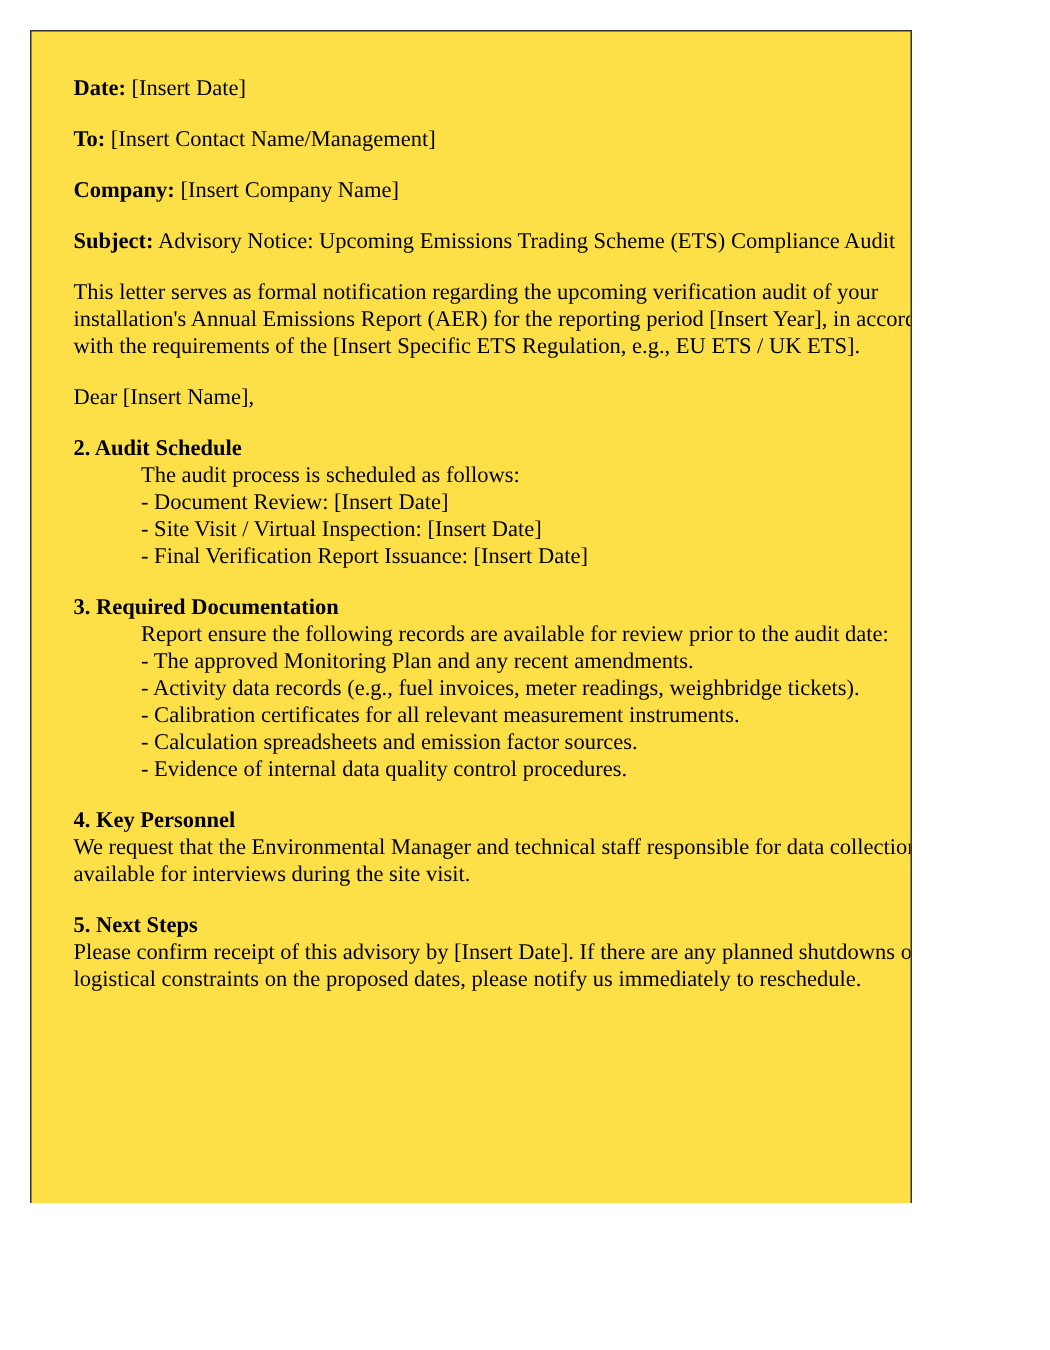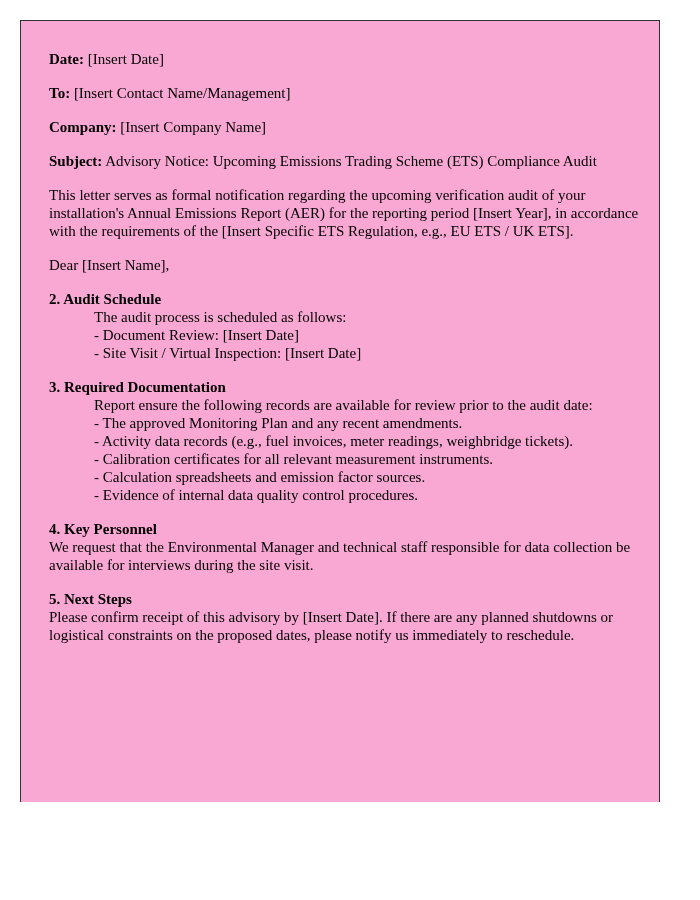--- a/index.html
+++ b/index.html
@@ -14,13 +14,13 @@
     position: absolute;
     left: 20px;
     top: 20px;
-    width: 640px;
+    width: 588px;
     height: 782px;
     border: 1px solid #333333;
     border-bottom: none;
     overflow: hidden;
     box-sizing: border-box;
-    background: #f9a8d4;
+    background: #fde047;
   }
   .content {
     position: absolute;

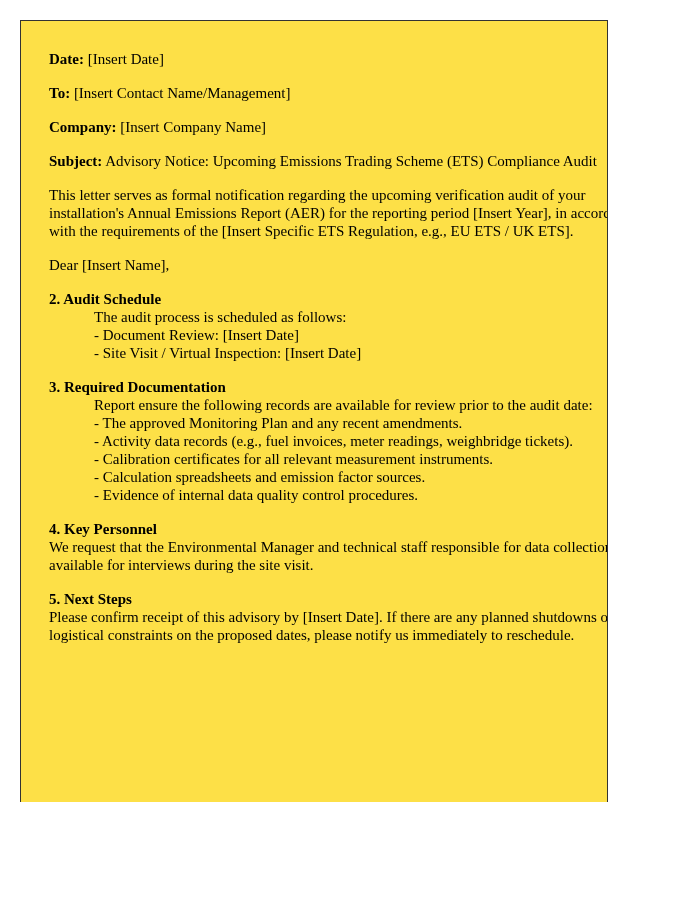--- a/index.html
+++ b/index.html
@@ -83,6 +83,7 @@
       <span class="line">The audit process is scheduled as follows:</span>
       <span class="line">- Document Review: [Insert Date]</span>
       <span class="line">- Site Visit / Virtual Inspection: [Insert Date]</span>
+      <span class="line">- Final Verification Report Issuance: [Insert Date]</span>
     </p>
 
     <p>

